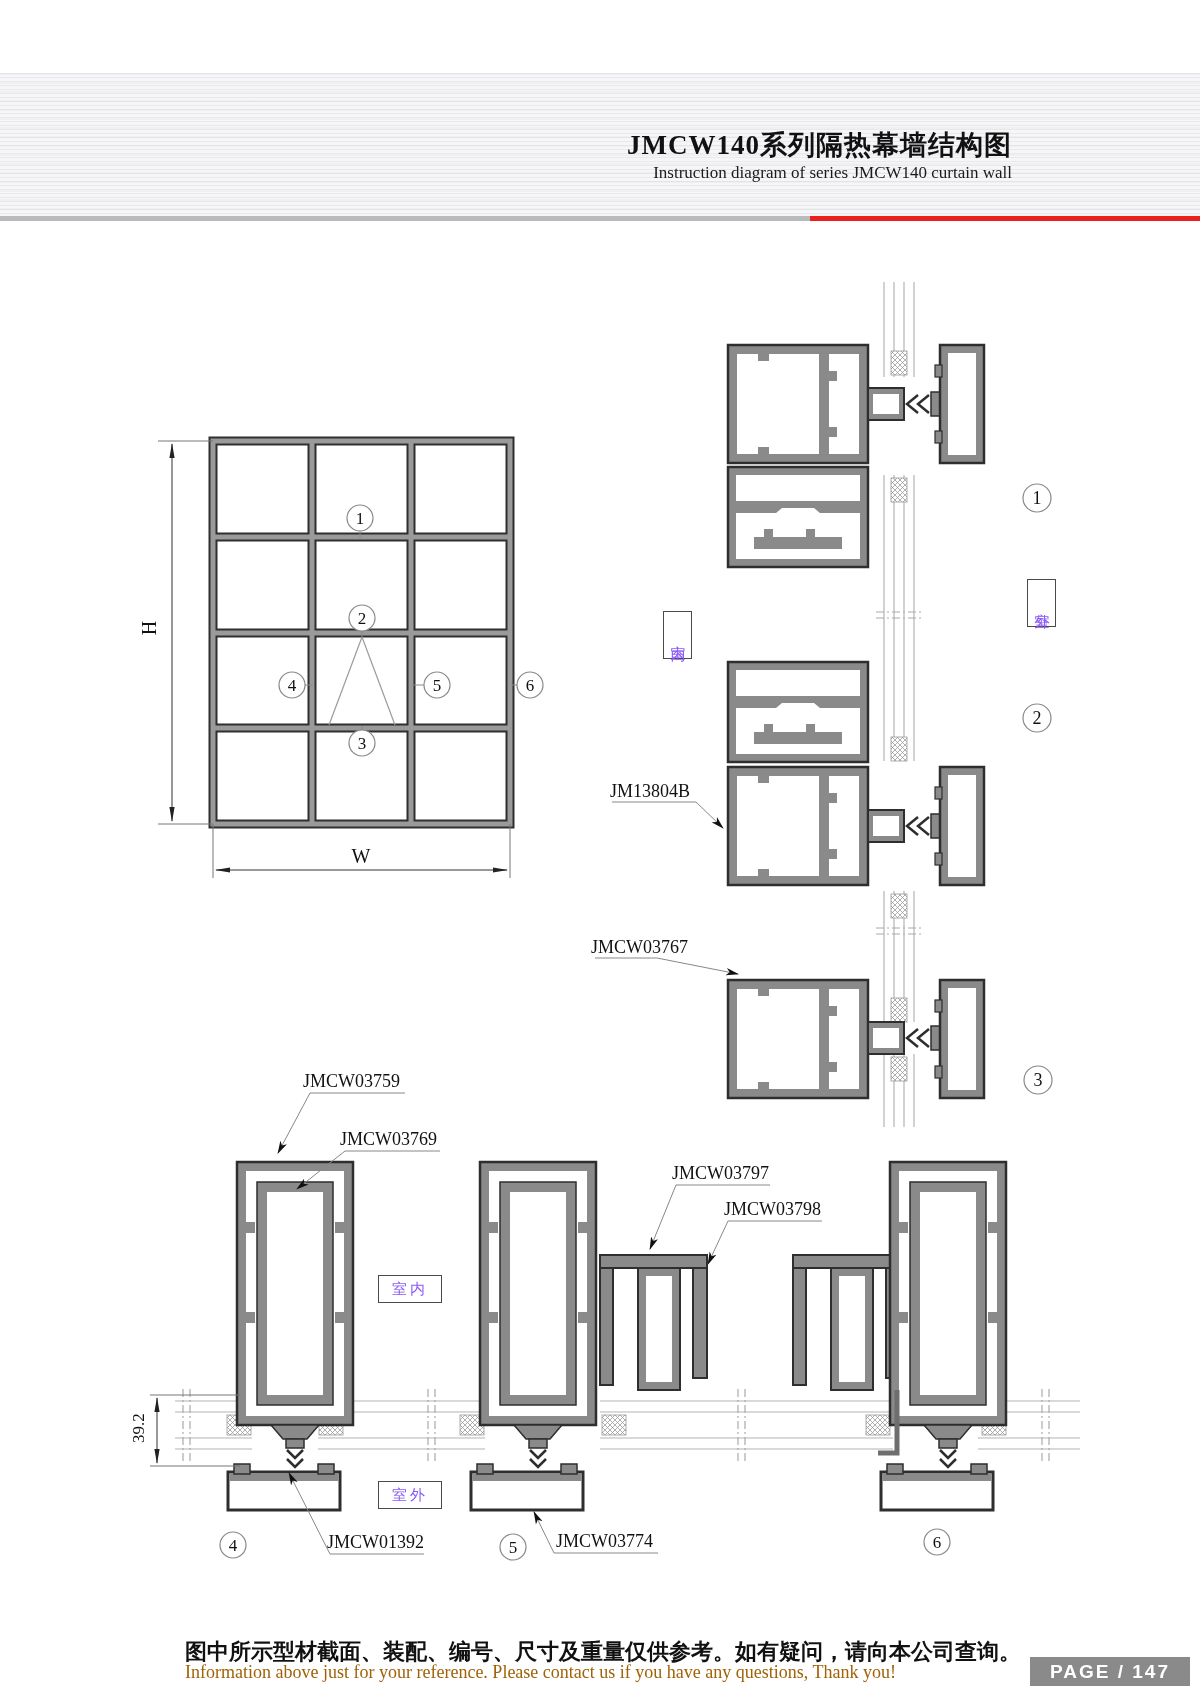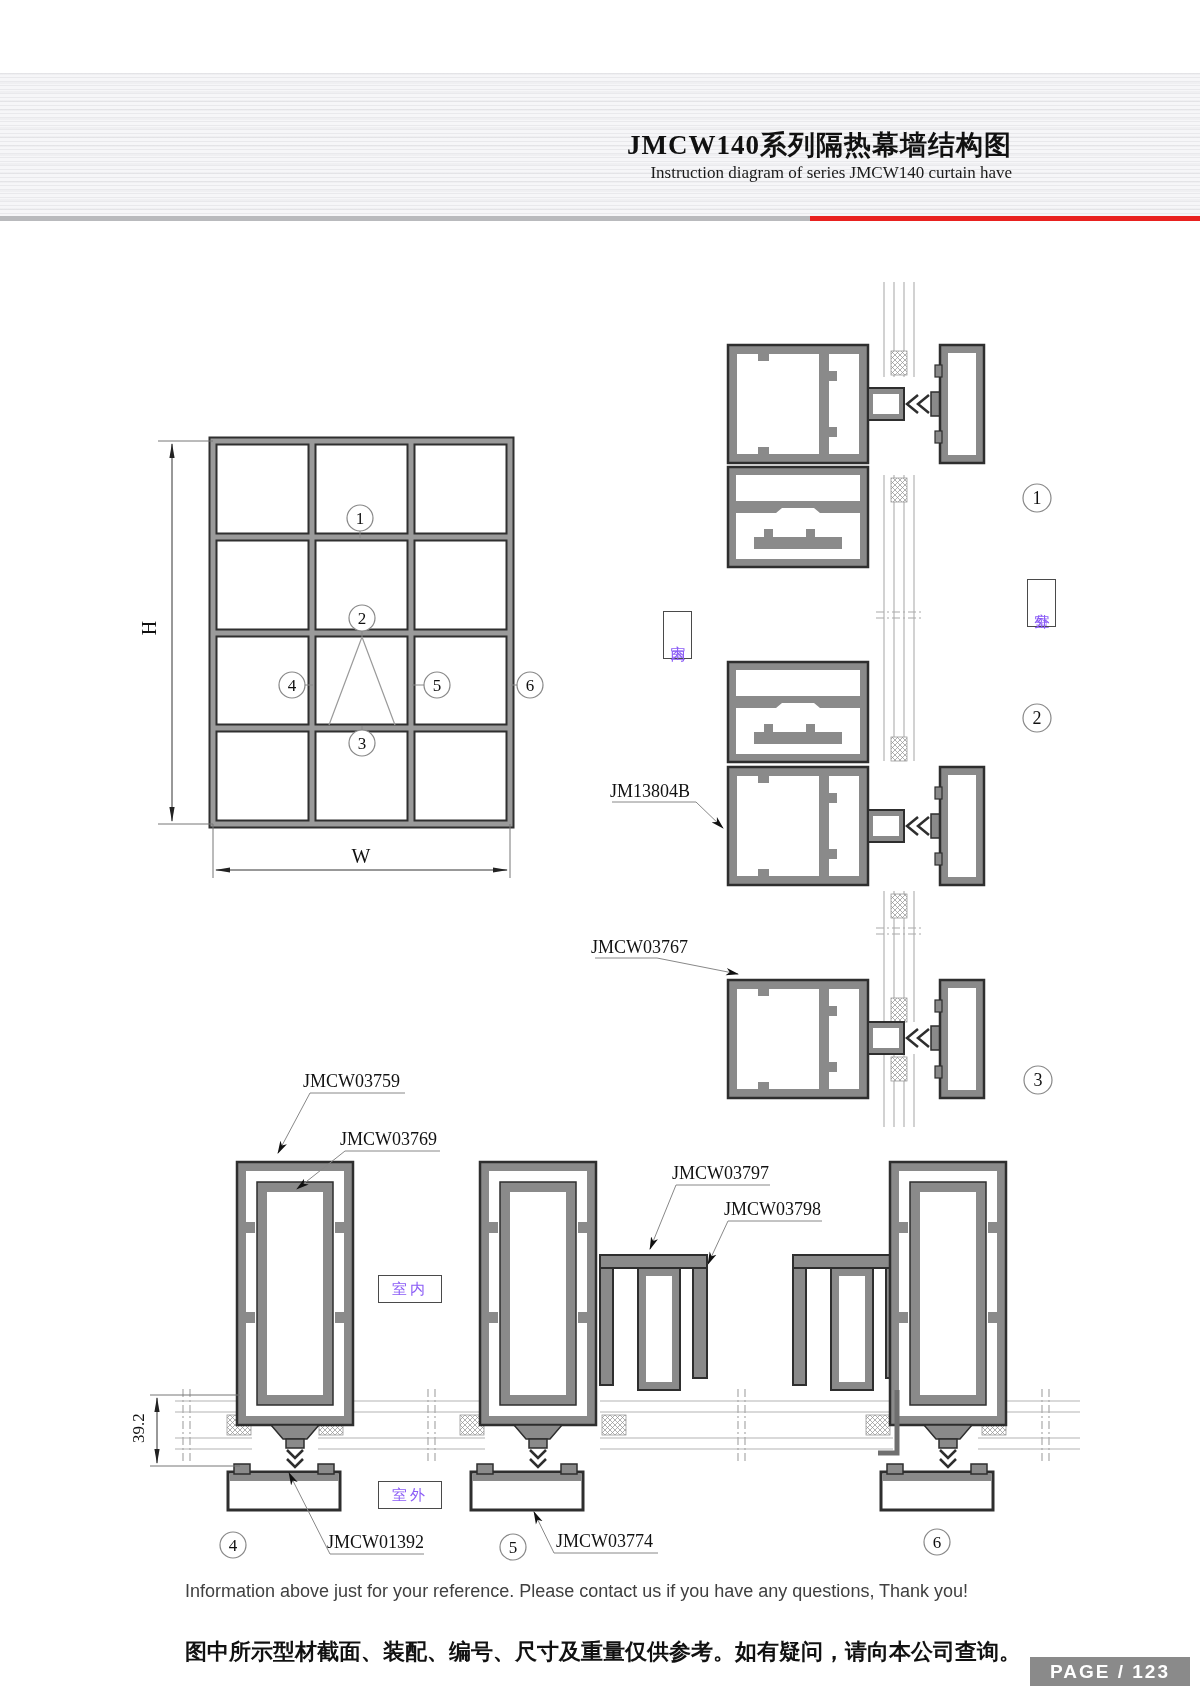--- a/index.html
+++ b/index.html
@@ -44,7 +44,7 @@
     <div class="stripes"></div>
     <div class="titles">
       <div class="title-cn">JMCW140系列隔热幕墙结构图</div>
-      <div class="title-en">Instruction diagram of series JMCW140 curtain have</div>
+      <div class="title-en">Instruction diagram of series JMCW140 curtain wall</div>
     </div>
     <div class="divider">
       <span class="div-gray"></span><span class="div-red"></span>

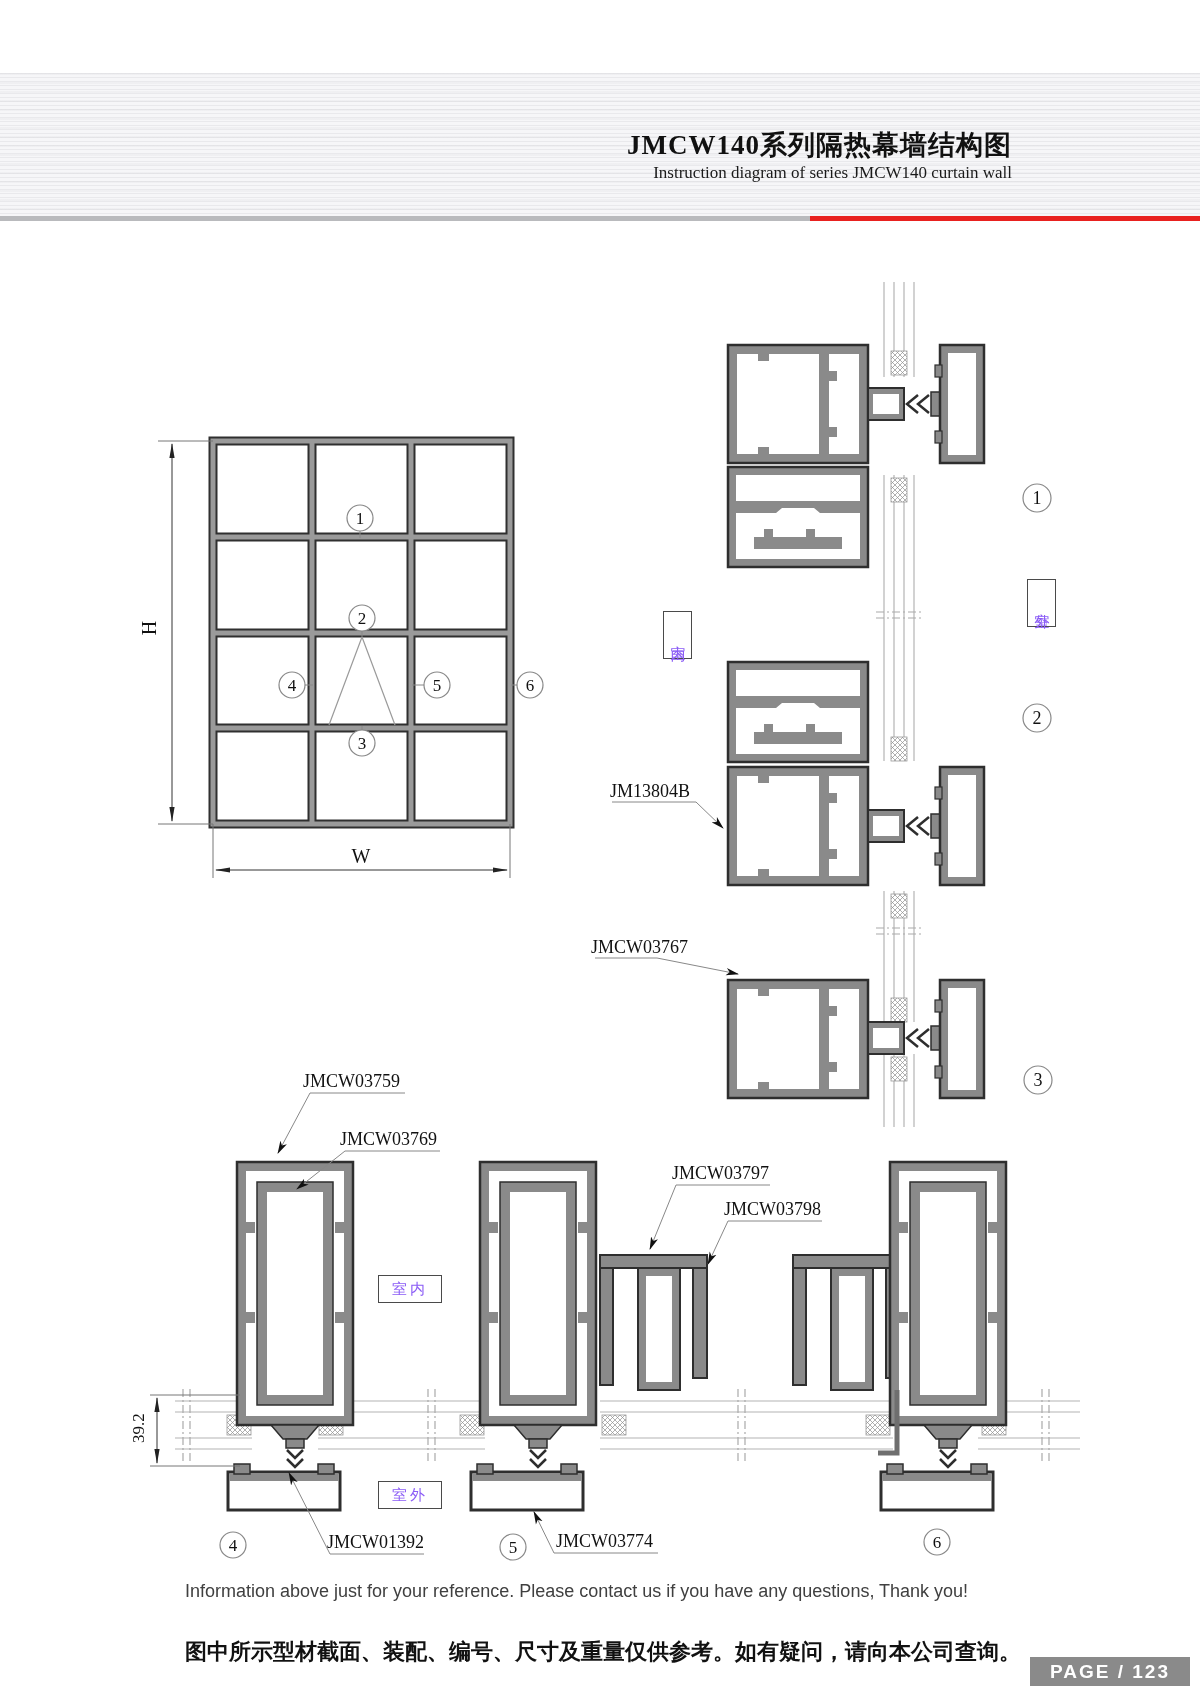--- a/index.html
+++ b/index.html
@@ -29,8 +29,8 @@
   
   .note-cn{position:absolute;left:185px;top:1592px;width:900px;font-family:"Liberation Sans",sans-serif;
            font-weight:bold;font-size:22px;color:#111;}
-  .note-en{position:absolute;left:185px;top:1536px;width:900px;font-family:Liberation Sans, sans-serif;
-           font-size:18px;color:#404040;}
+  .note-en{position:absolute;left:185px;top:1617px;width:900px;font-family:Liberation Serif, serif;
+           font-size:18px;color:#a16207;}
   .page-badge{position:absolute;left:1030px;top:1612px;width:160px;height:29px;background:#8a8a8a;
            color:#fff;font-family:"Liberation Sans",sans-serif;font-weight:bold;font-size:19px;
            text-align:center;line-height:29px;letter-spacing:2px;}

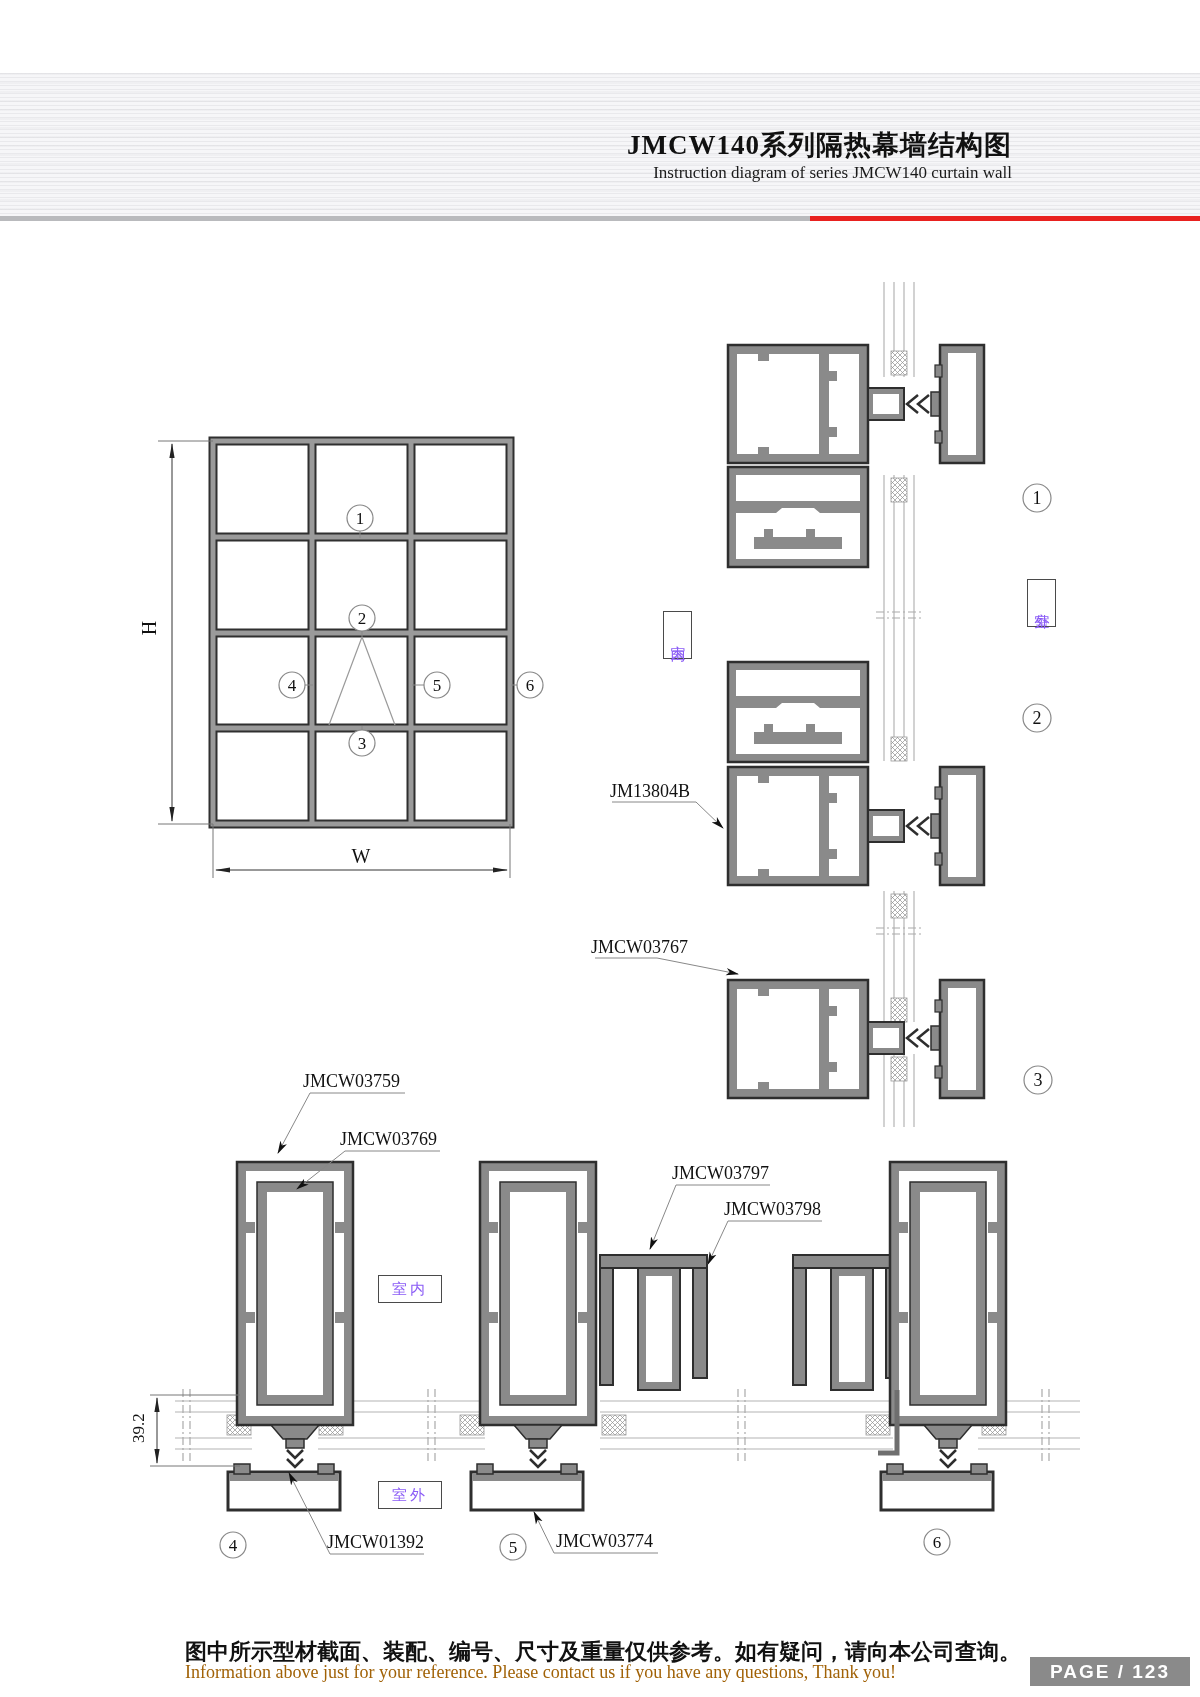--- a/index.html
+++ b/index.html
@@ -363,7 +363,7 @@
 
   <div class="note-cn">图中所示型材截面、装配、编号、尺寸及重量仅供参考。如有疑问，请向本公司查询。</div>
   <div class="note-en">Information above just for your reference. Please contact us if you have any questions, Thank you!</div>
-  <div class="page-badge">PAGE / 123</div>
+  <div class="page-badge">PAGE / 147</div>
 
 </div>
 

